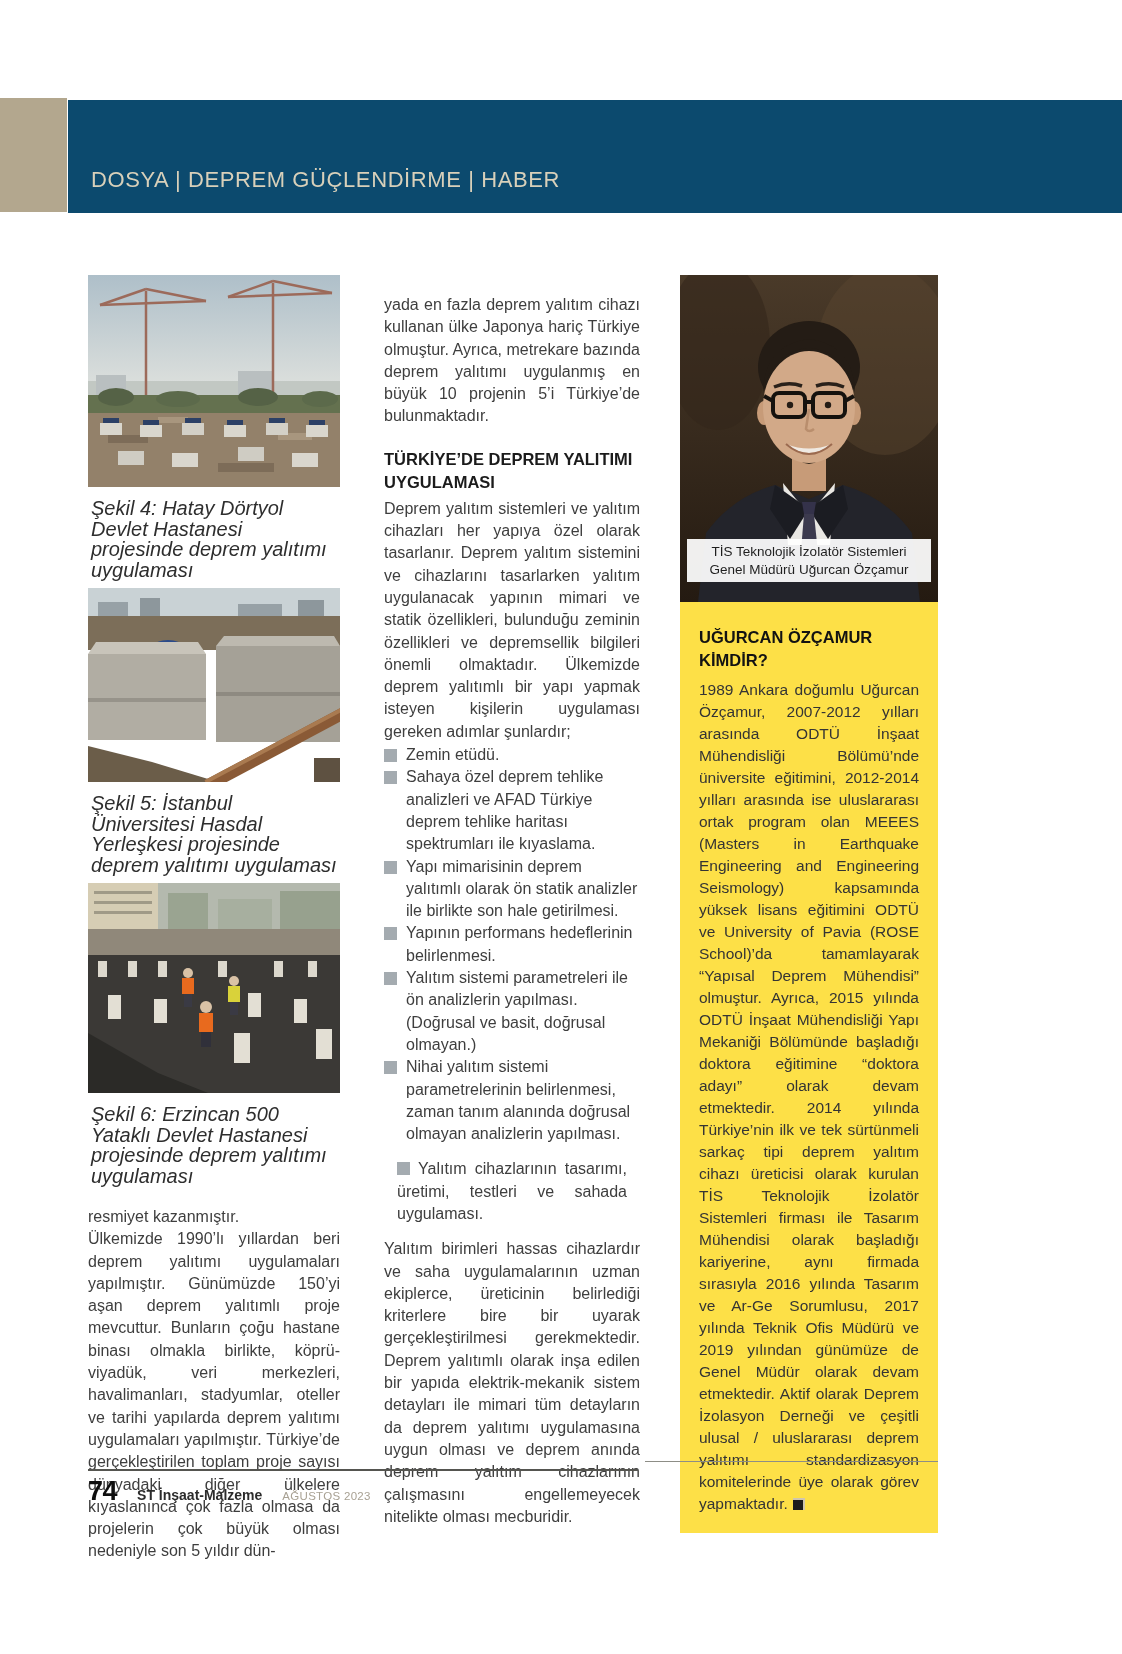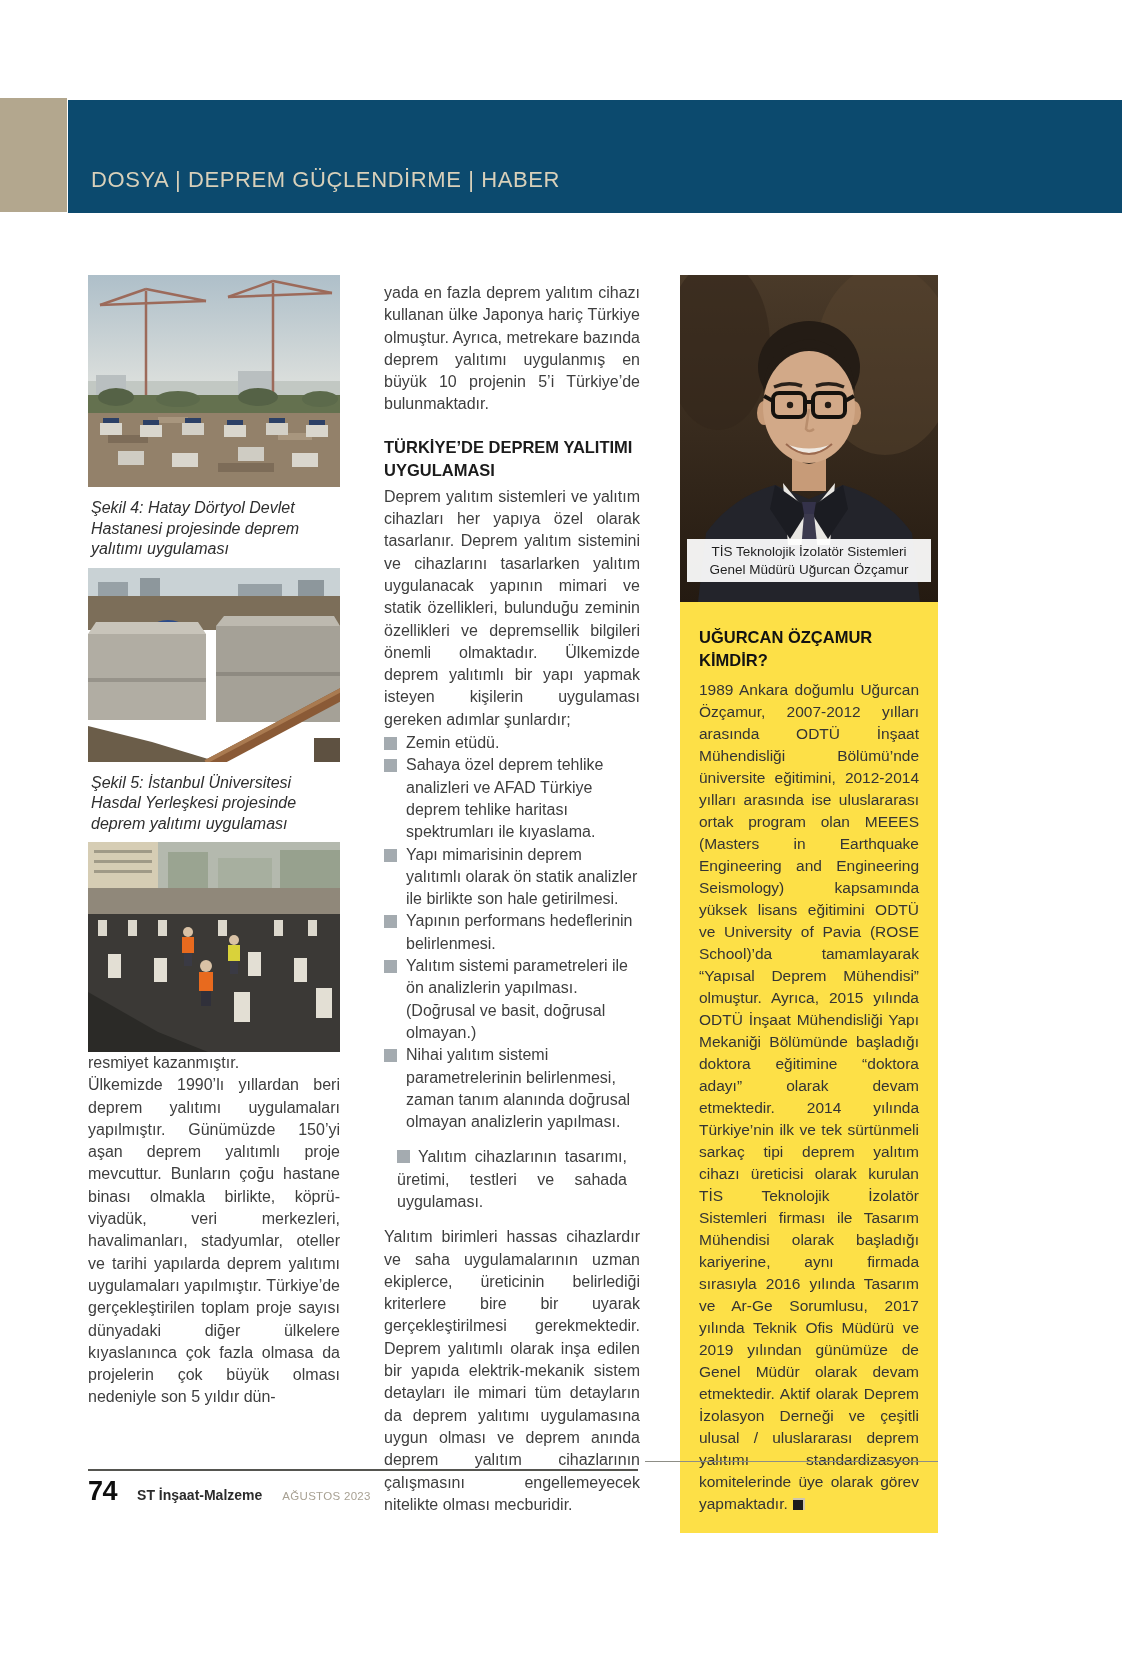--- a/index.html
+++ b/index.html
@@ -15,7 +15,7 @@
 
   
   .col-left  { position:absolute; left:88px;  top:275px; width:252px; }
-  .col-mid   { position:absolute; left:384px; top:282px; width:256px; }
+  .col-mid   { position:absolute; left:384px; top:294px; width:256px; }
   .col-right { position:absolute; left:680px; top:275px; width:249px; }
 
   .figure { margin:0; }

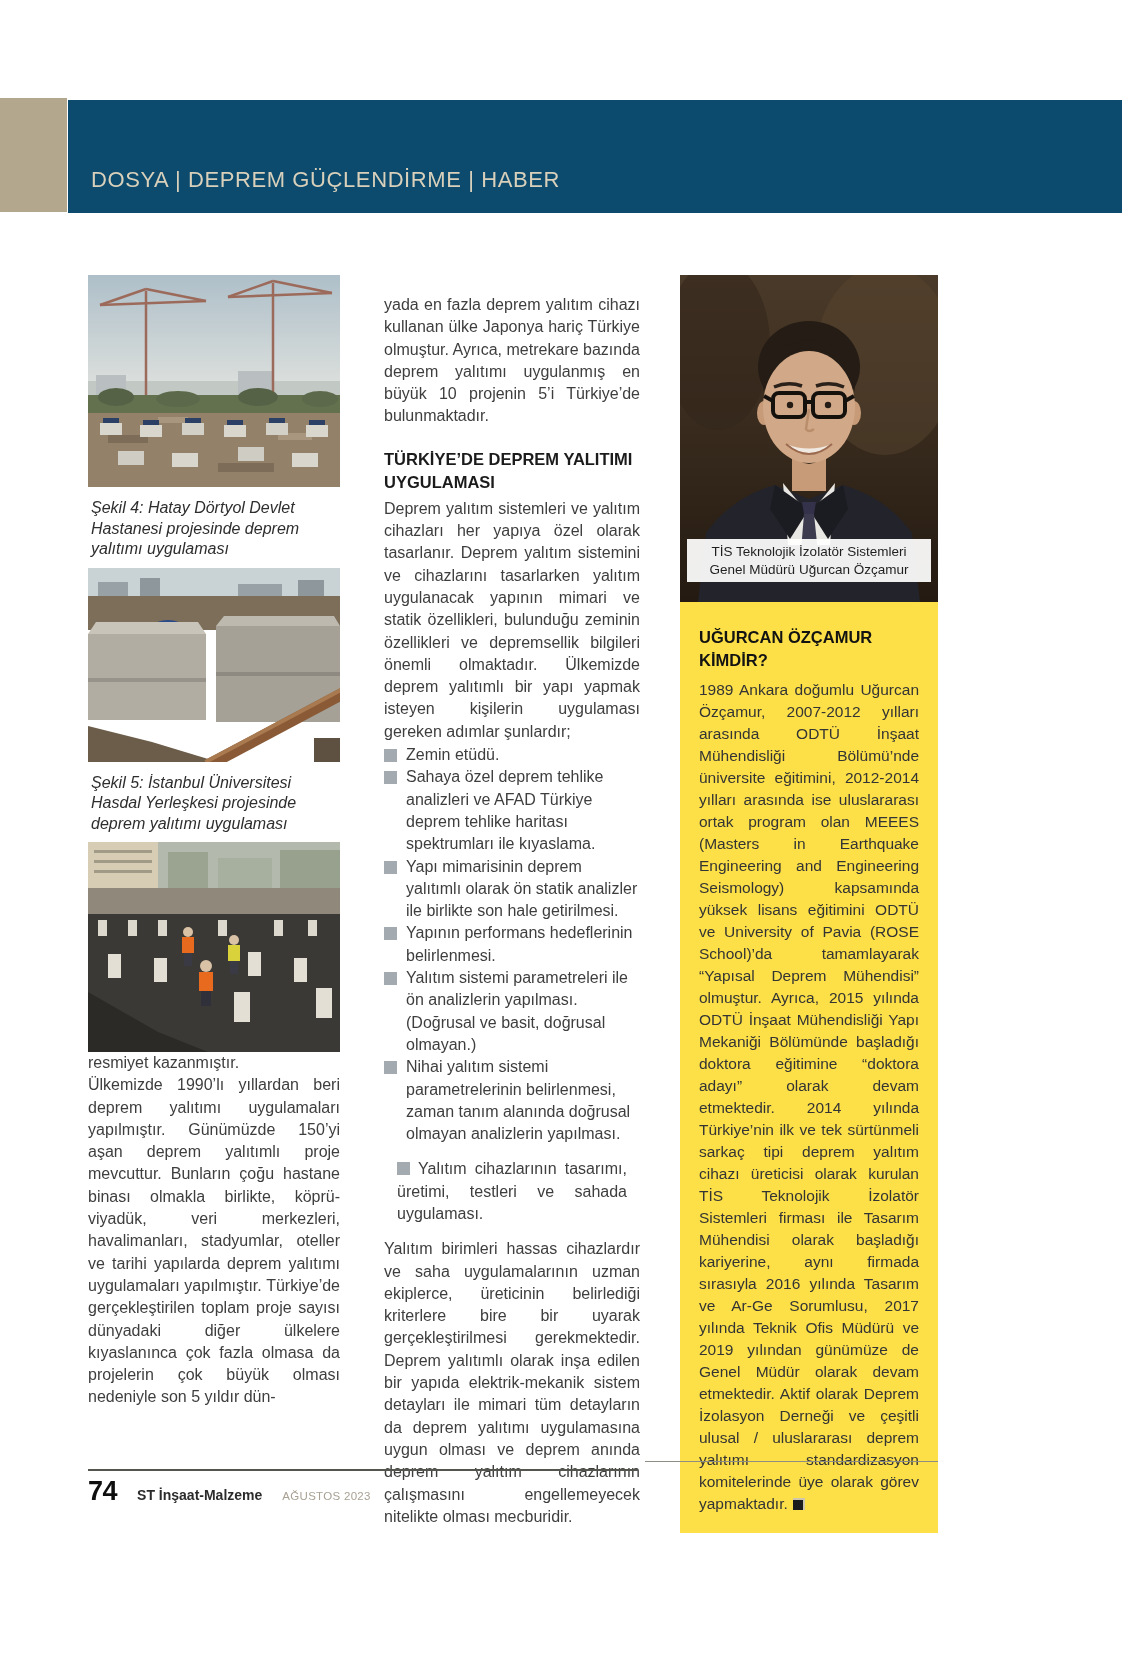--- a/index.html
+++ b/index.html
@@ -20,7 +20,7 @@
 
   .figure { margin:0; }
   .figure svg { display:block; width:100%; height:auto; }
-  .caption { font-style:italic; font-size:16px; line-height:20.5px; color:#2e2e2e; margin:11px 2px 8px 3px; }
+  .caption { font-style:italic; font-size:20px; line-height:20.5px; color:#2e2e2e; margin:11px 2px 8px 3px; }
   .caption.last { margin-bottom:20px; }
 
   .body-text { font-size:16px; line-height:22.3px; text-align:justify; color:#3e3e3e; }

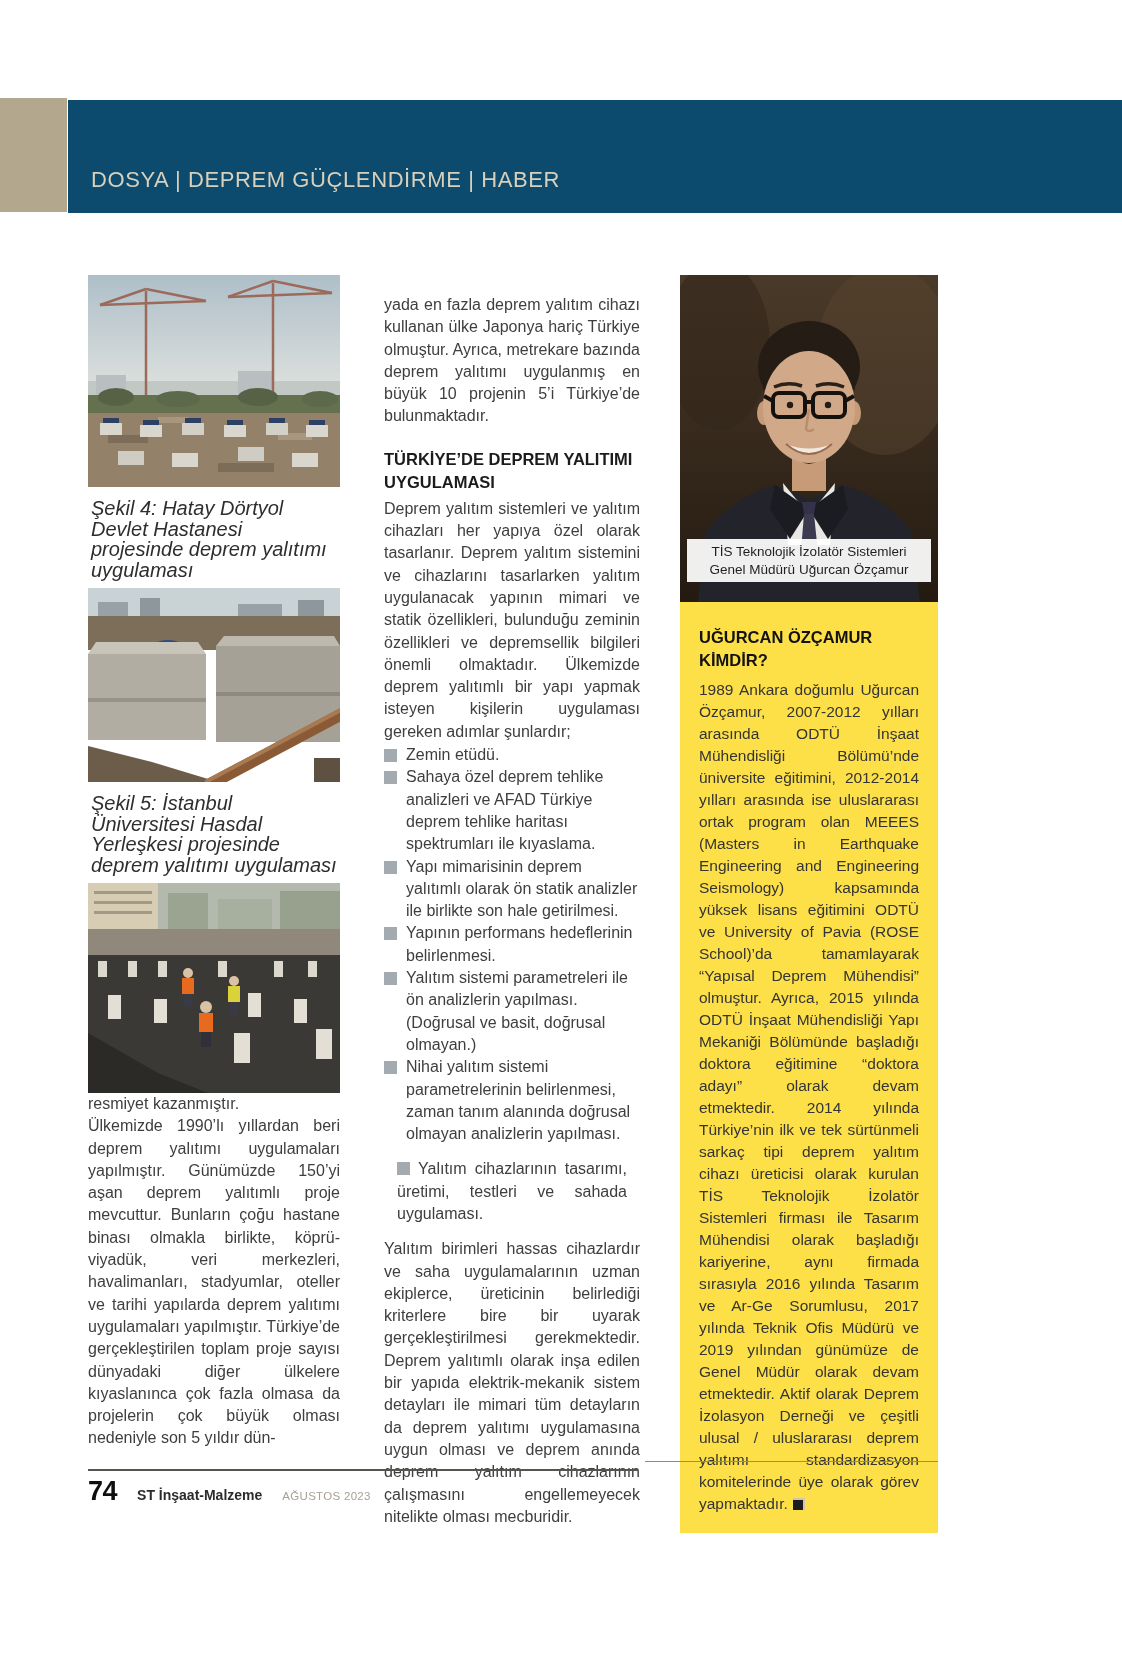--- a/index.html
+++ b/index.html
@@ -190,6 +190,7 @@
         </g>
       </svg>
     </div>
+    <div class="caption last">Şekil 6: Erzincan 500 Yataklı Devlet Hastanesi projesinde deprem yalıtımı uygulaması</div>
 
     <div class="body-text">
       <p class="bt">resmiyet kazanmıştır.</p>

